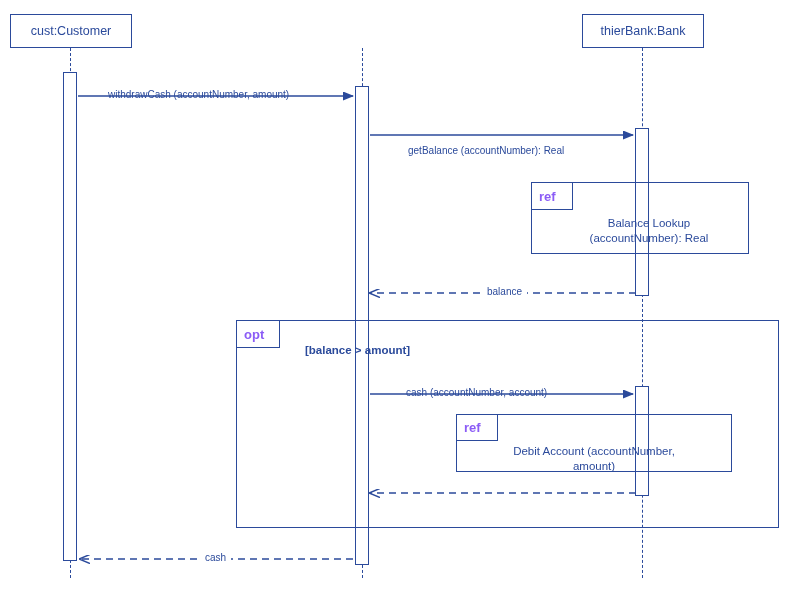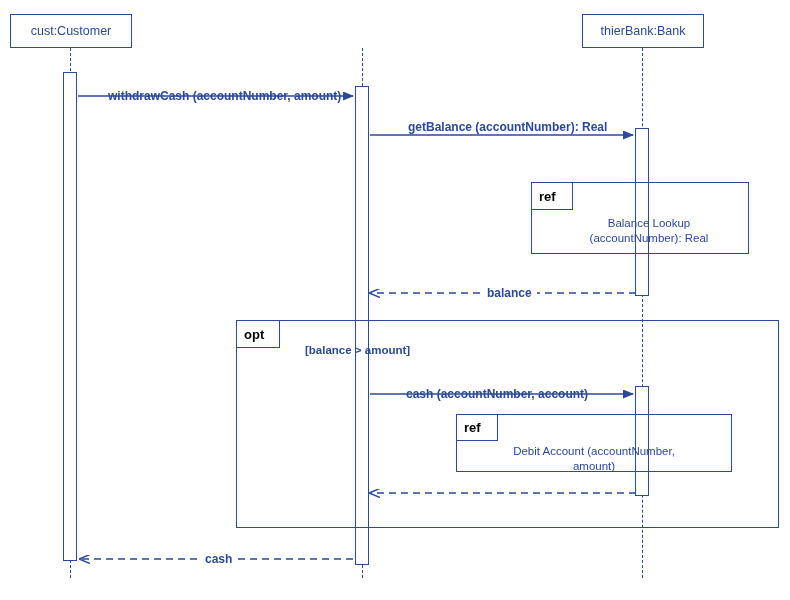--- a/index.html
+++ b/index.html
@@ -42,8 +42,8 @@
   .msg-label {
     position: absolute;
     color: #2b4a9b;
-    font-size: 12px;
-    font-weight: bold;
+    font-size: 10px;
+    font-weight: normal;
     white-space: nowrap;
   }
   .frame {

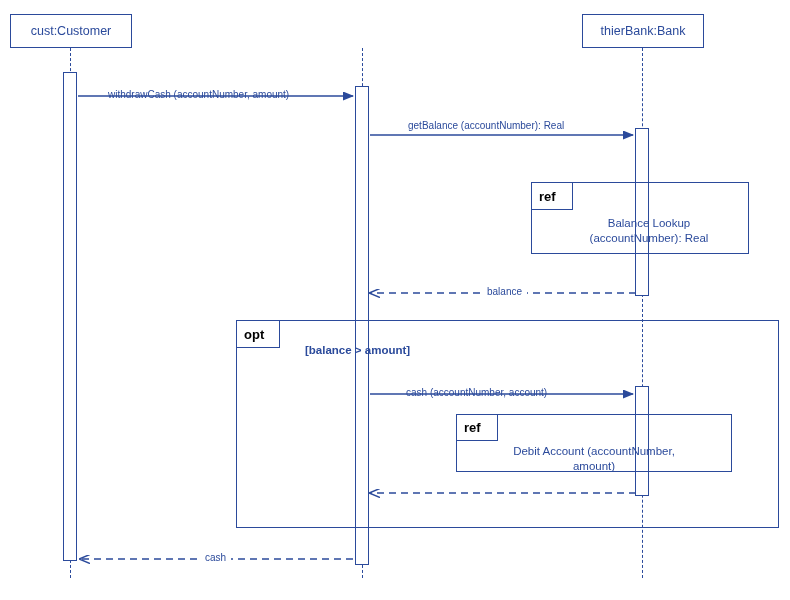--- a/index.html
+++ b/index.html
@@ -172,7 +172,7 @@
     <span>withdrawCash (accountNumber, amount)</span>
   </div>
 
-  <div class="msg-label" style="left:408px; top:120px;text-align:right;">
+  <div class="msg-label" style="left:408px; top:145px;text-align:right;">
     <span>getBalance (accountNumber): Real</span>
   </div>
 

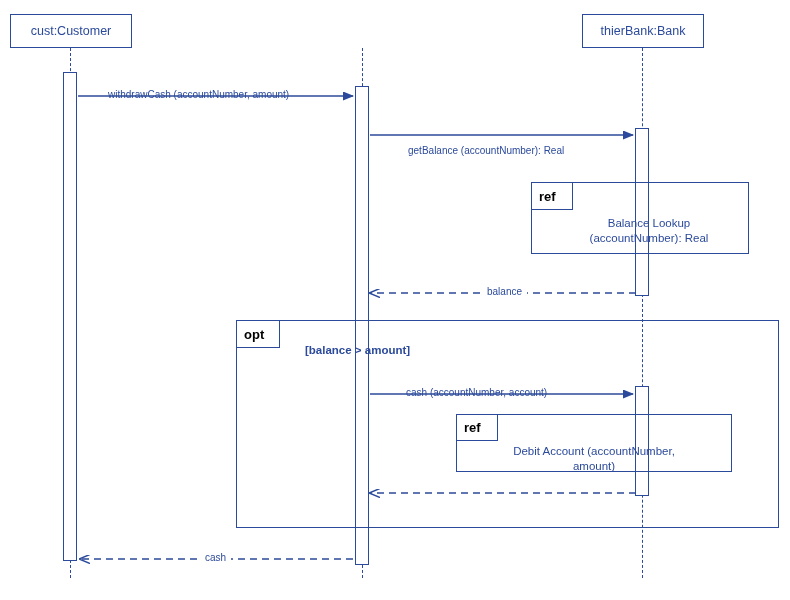--- a/index.html
+++ b/index.html
@@ -57,7 +57,7 @@
     box-sizing: border-box;
     border: 1.5px solid #2b4a9b;
     background: #ffffff;
-    color: #000000;
+    color: #8b5cf6;
     font-size: 13px;
     font-weight: bold;
     display: flex;

